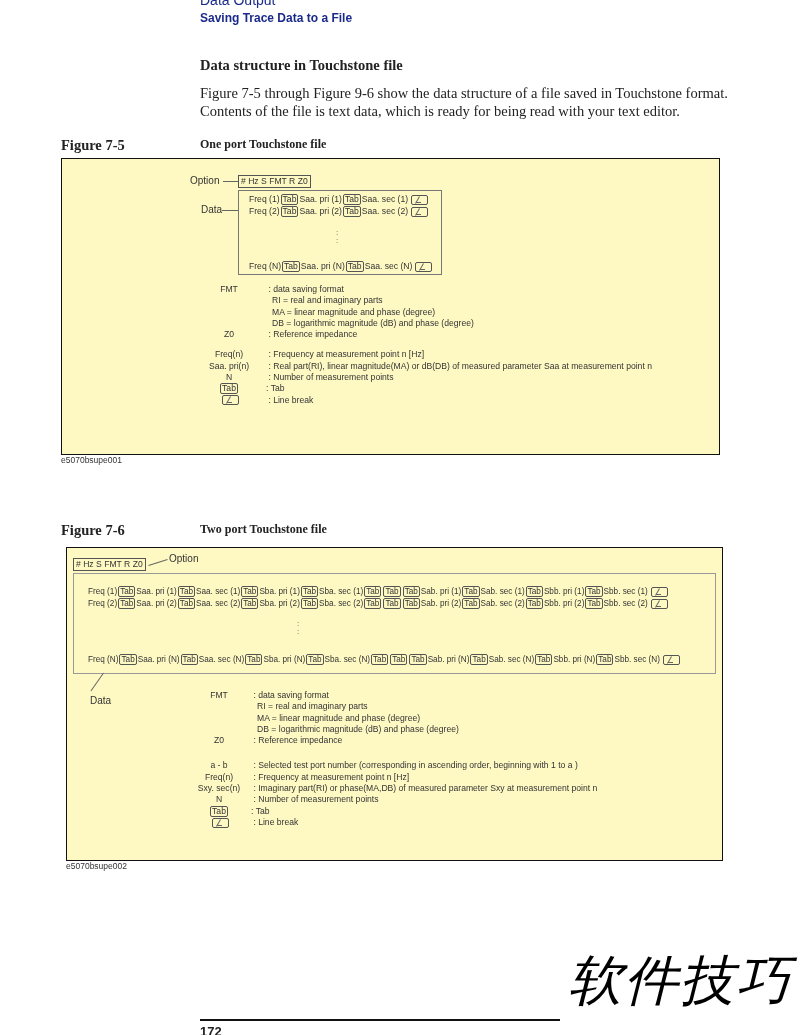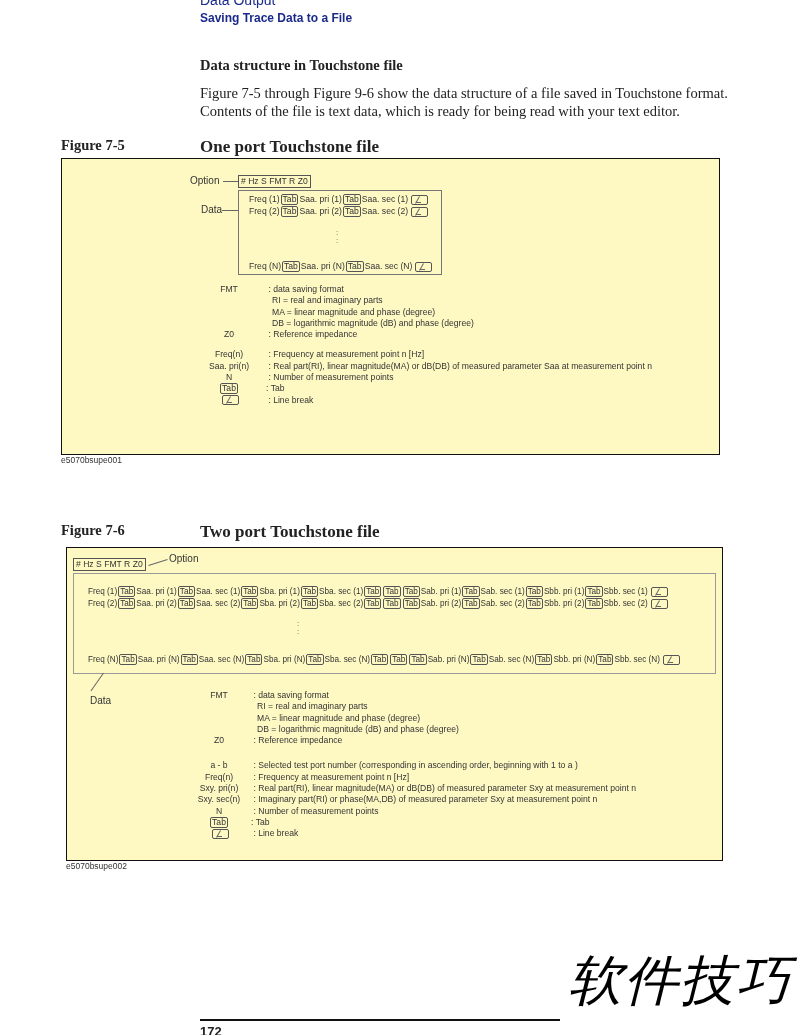--- a/index.html
+++ b/index.html
@@ -11,7 +11,7 @@
   .sec-title{left:200px;top:57px;font-size:14.5px;font-weight:bold;}
   .para{left:200px;top:84px;width:540px;font-size:14.5px;line-height:18px;}
   .fig-num{left:61px;font-size:14.5px;font-weight:bold;}
-  .fig-cap{left:200px;font-size:17px;font-weight:bold;}
+  .fig-cap{left:200px;font-size:12px;font-weight:bold;}
   .figbox{border:1.5px solid #111;background:#fef9c3;}
   .code{font-size:8.6px;color:#333;white-space:nowrap;}
   .tab{display:inline-block;border:1px solid #555;border-radius:2px;padding:0 1px;line-height:9px;margin:0 1px;}

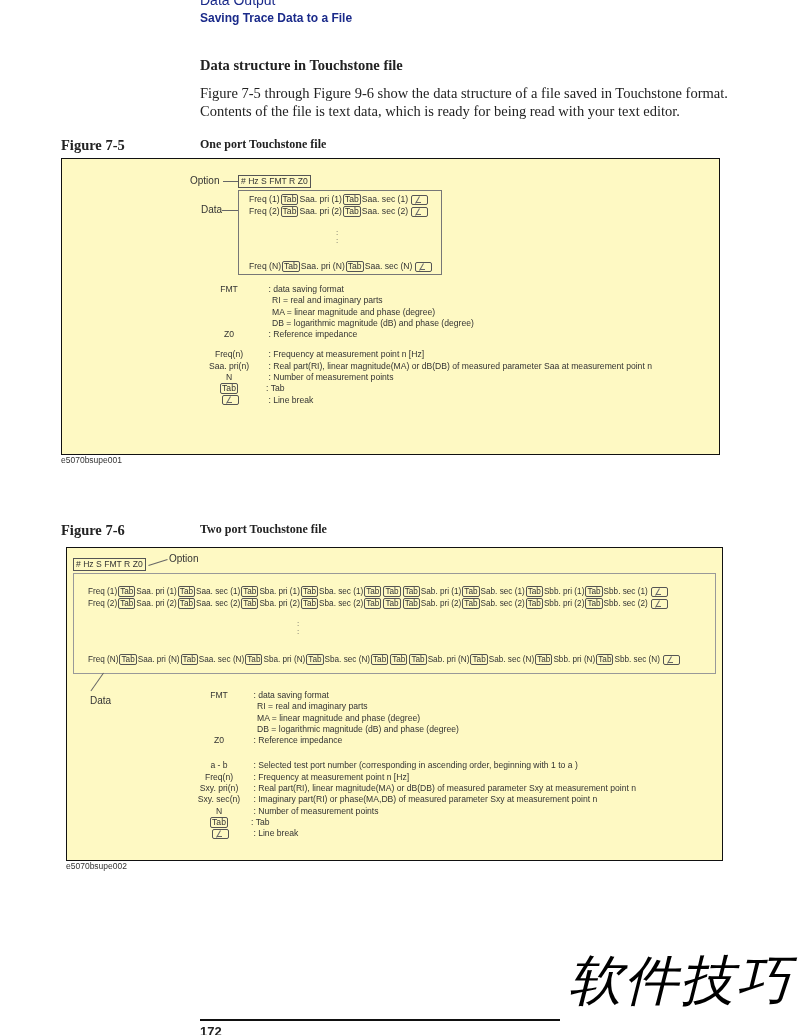--- a/index.html
+++ b/index.html
@@ -103,7 +103,6 @@
     <div style="height:14px"></div>
     <div><span class="k" style="width:64px">a - b</span> : <span>Selected test port number (corresponding in ascending order, beginning with 1 to a )</span></div>
     <div><span class="k" style="width:64px">Freq(n)</span> : <span>Frequency at measurement point n [Hz]</span></div>
-    <div><span class="k" style="width:64px">Sxy. pri(n)</span> : <span>Real part(RI), linear magnitude(MA) or dB(DB) of measured parameter Sxy at measurement point n</span></div>
     <div><span class="k" style="width:64px">Sxy. sec(n)</span> : <span>Imaginary part(RI) or phase(MA,DB) of measured parameter Sxy at measurement point n</span></div>
     <div><span class="k" style="width:64px">N</span> : <span>Number of measurement points</span></div>
     <div><span class="k" style="width:64px"><span class="tab">Tab</span></span>: <span>Tab</span></div>

